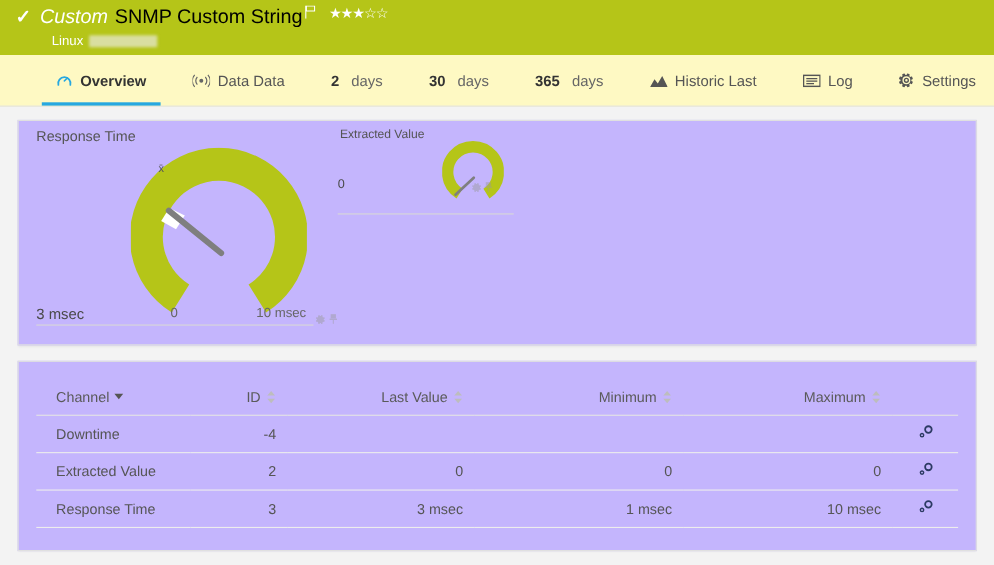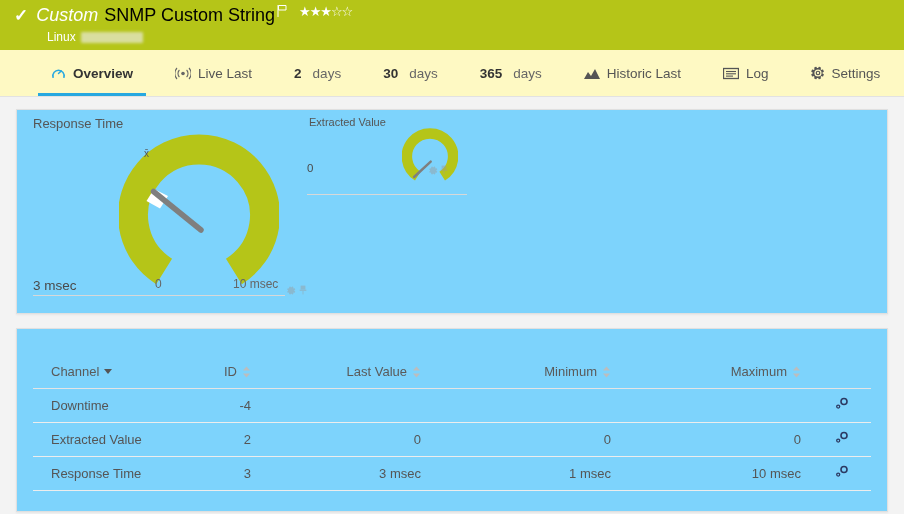--- a/index.html
+++ b/index.html
@@ -335,7 +335,7 @@
         <path d="M14 1 A8 8 0 0 1 14 12" stroke="#666" stroke-width="1.1" fill="none"></path>
       </svg>
     </span>
-    <span>Live Last</span>
+    <span>Data Data</span>
   </div>
 
   <div class="tab">

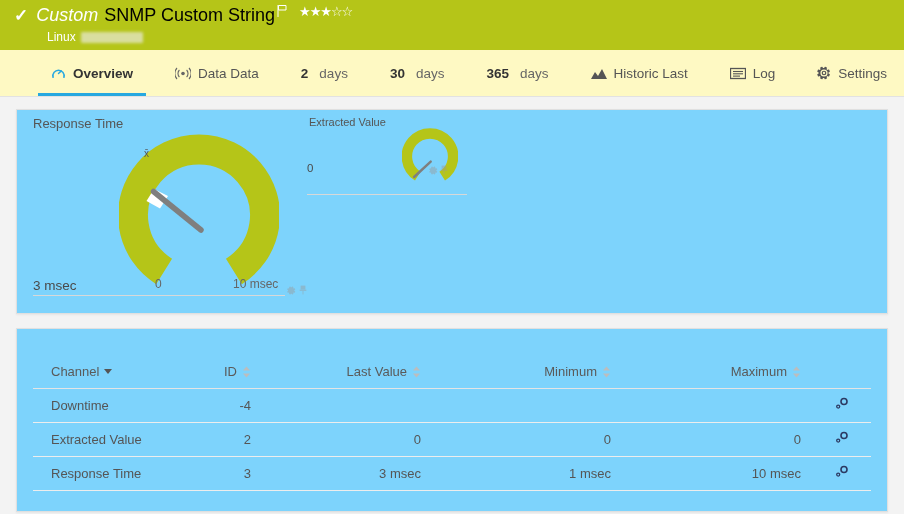--- a/index.html
+++ b/index.html
@@ -126,7 +126,7 @@
     padding: 12px 16px 0 16px;
   }
   .card {
-    background: #7dd3fc;
+    background: #c4b5fd;
     border: 1px solid #e0e0e0;
     box-shadow: 0 1px 2px rgba(0,0,0,0.06);
   }

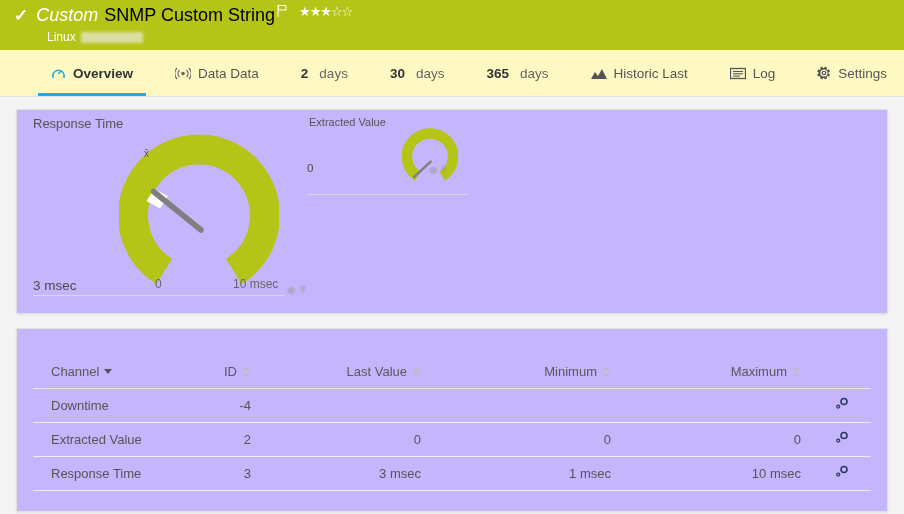--- a/index.html
+++ b/index.html
@@ -245,7 +245,7 @@
     width: 100%;
     border-collapse: collapse;
     font-size: 13px;
-    margin-top: 15px;
+    margin-top: 4px;
   }
   table.channels th {
     font-weight: normal;

